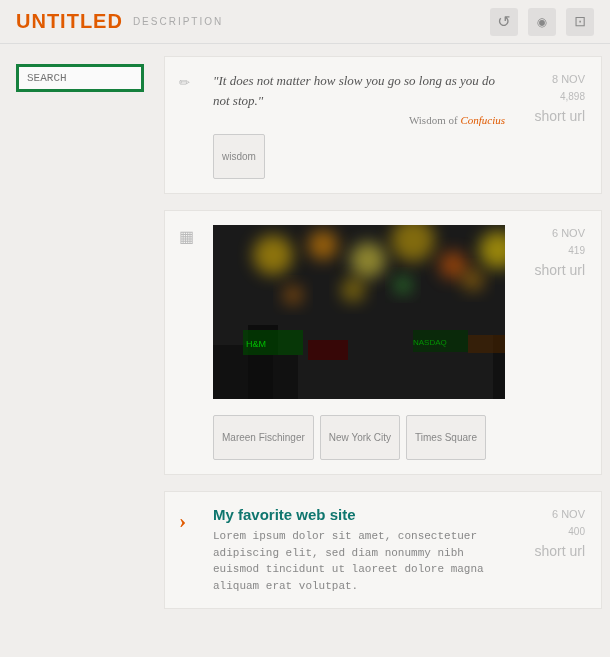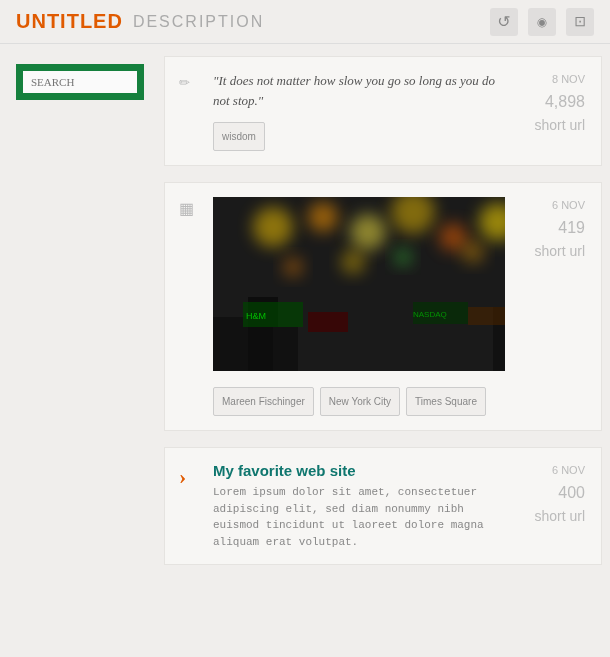--- a/index.html
+++ b/index.html
@@ -37,7 +37,7 @@
     }
     .site-description {
       font-family: Arial, sans-serif;
-      font-size: 16px;
+      font-size: 10px;
       color: #aaa;
       letter-spacing: 2px;
       text-transform: uppercase;

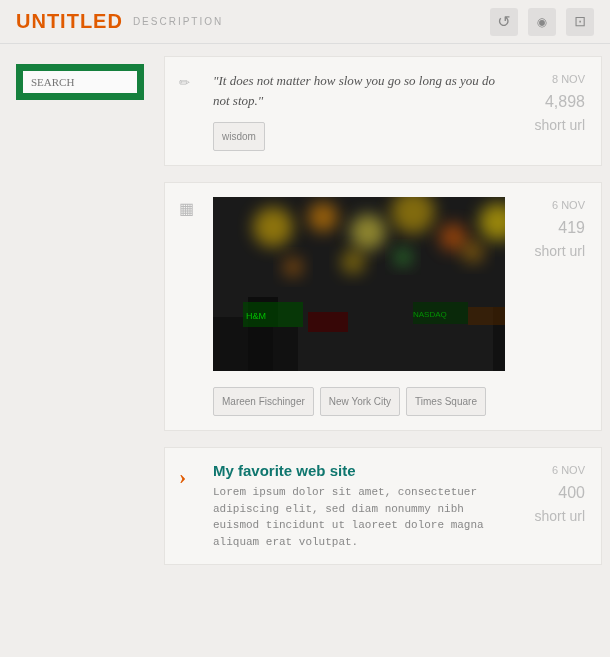--- a/index.html
+++ b/index.html
@@ -78,11 +78,11 @@
     .search-box {
       width: 100%;
       padding: 5px 8px;
-      border: 7px solid #15803d;
+      border: 3px solid #15803d;
       background: #fafafa;
       font-size: 11px;
       color: #aaa;
-      font-family: Liberation Serif, serif;
+      font-family: Liberation Mono, monospace;
       outline: none;
     }
 

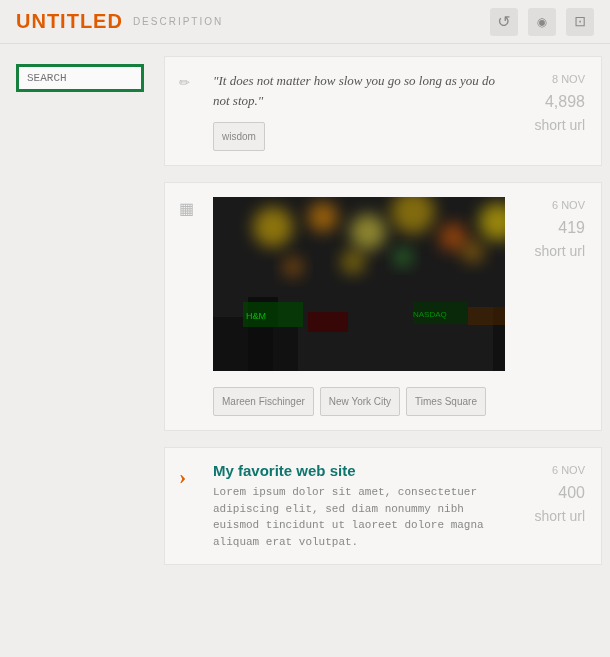--- a/index.html
+++ b/index.html
@@ -129,7 +129,7 @@
       text-transform: uppercase;
     }
     .post-meta-col .likes {
-      font-size: 16px;
+      font-size: 10px;
       color: #bbb;
     }
     .post-meta-col .short-url {

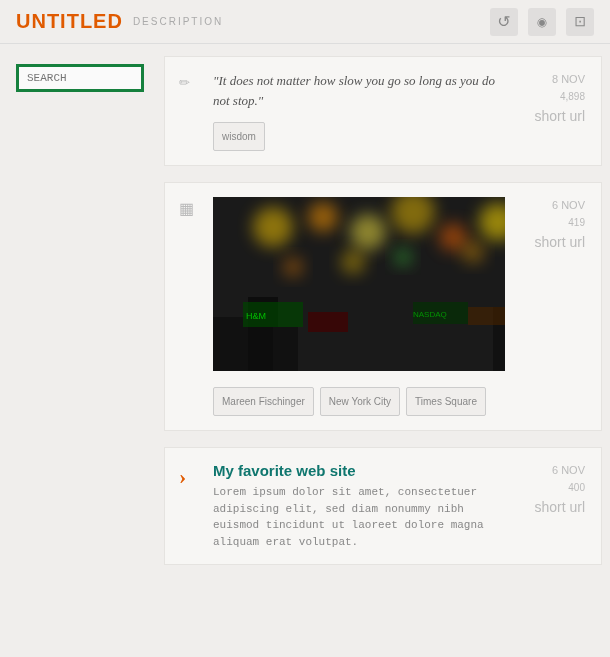--- a/index.html
+++ b/index.html
@@ -260,6 +260,10 @@
       </div>
       <div class="post-body">
         <div class="quote-text">"It does not matter how slow you go so long as you do not stop."</div>
+        <div class="quote-source">
+          <span>Wisdom of</span>
+          <span class="author-link">Confucius</span>
+        </div>
         <div>
           <span class="tag-btn">wisdom</span>
         </div>

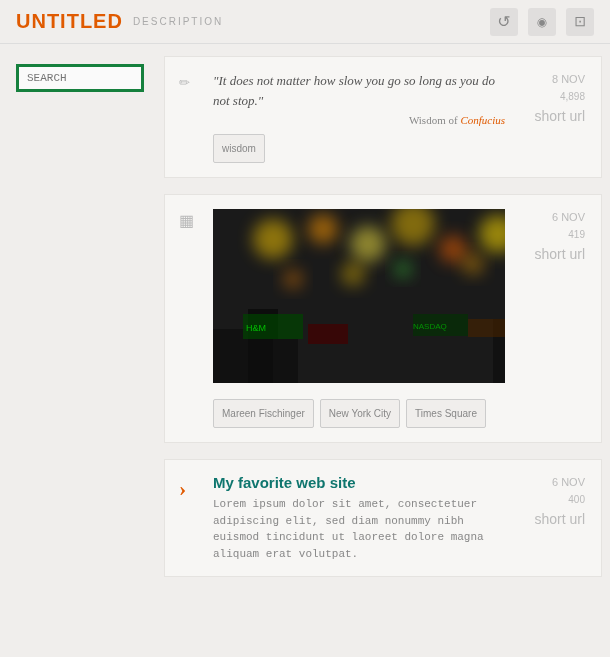--- a/index.html
+++ b/index.html
@@ -158,7 +158,7 @@
       display: inline-block;
       border: 1px solid #ccc;
       background: #f0eeec;
-      padding: 8px 8px;
+      padding: 16px 8px;
       font-size: 10px;
       color: #888;
       margin-top: 8px;

